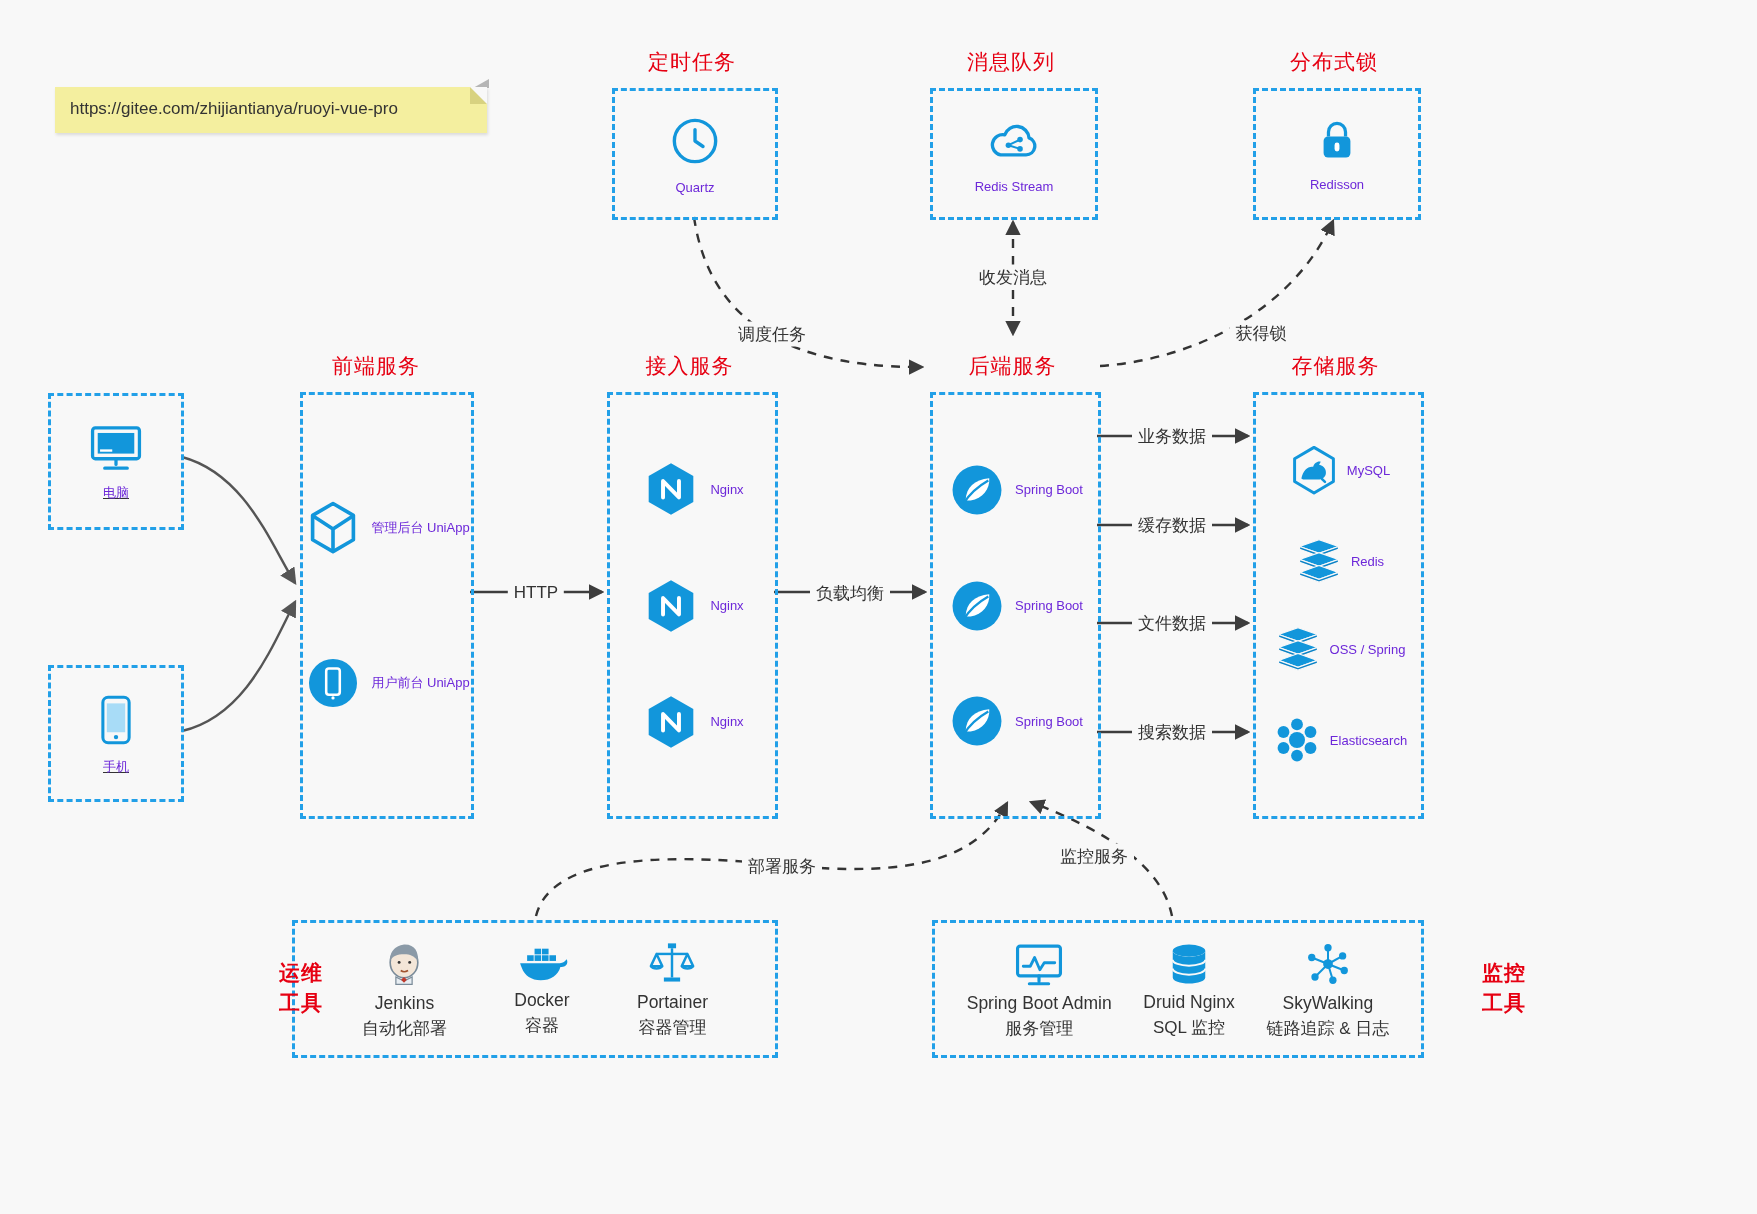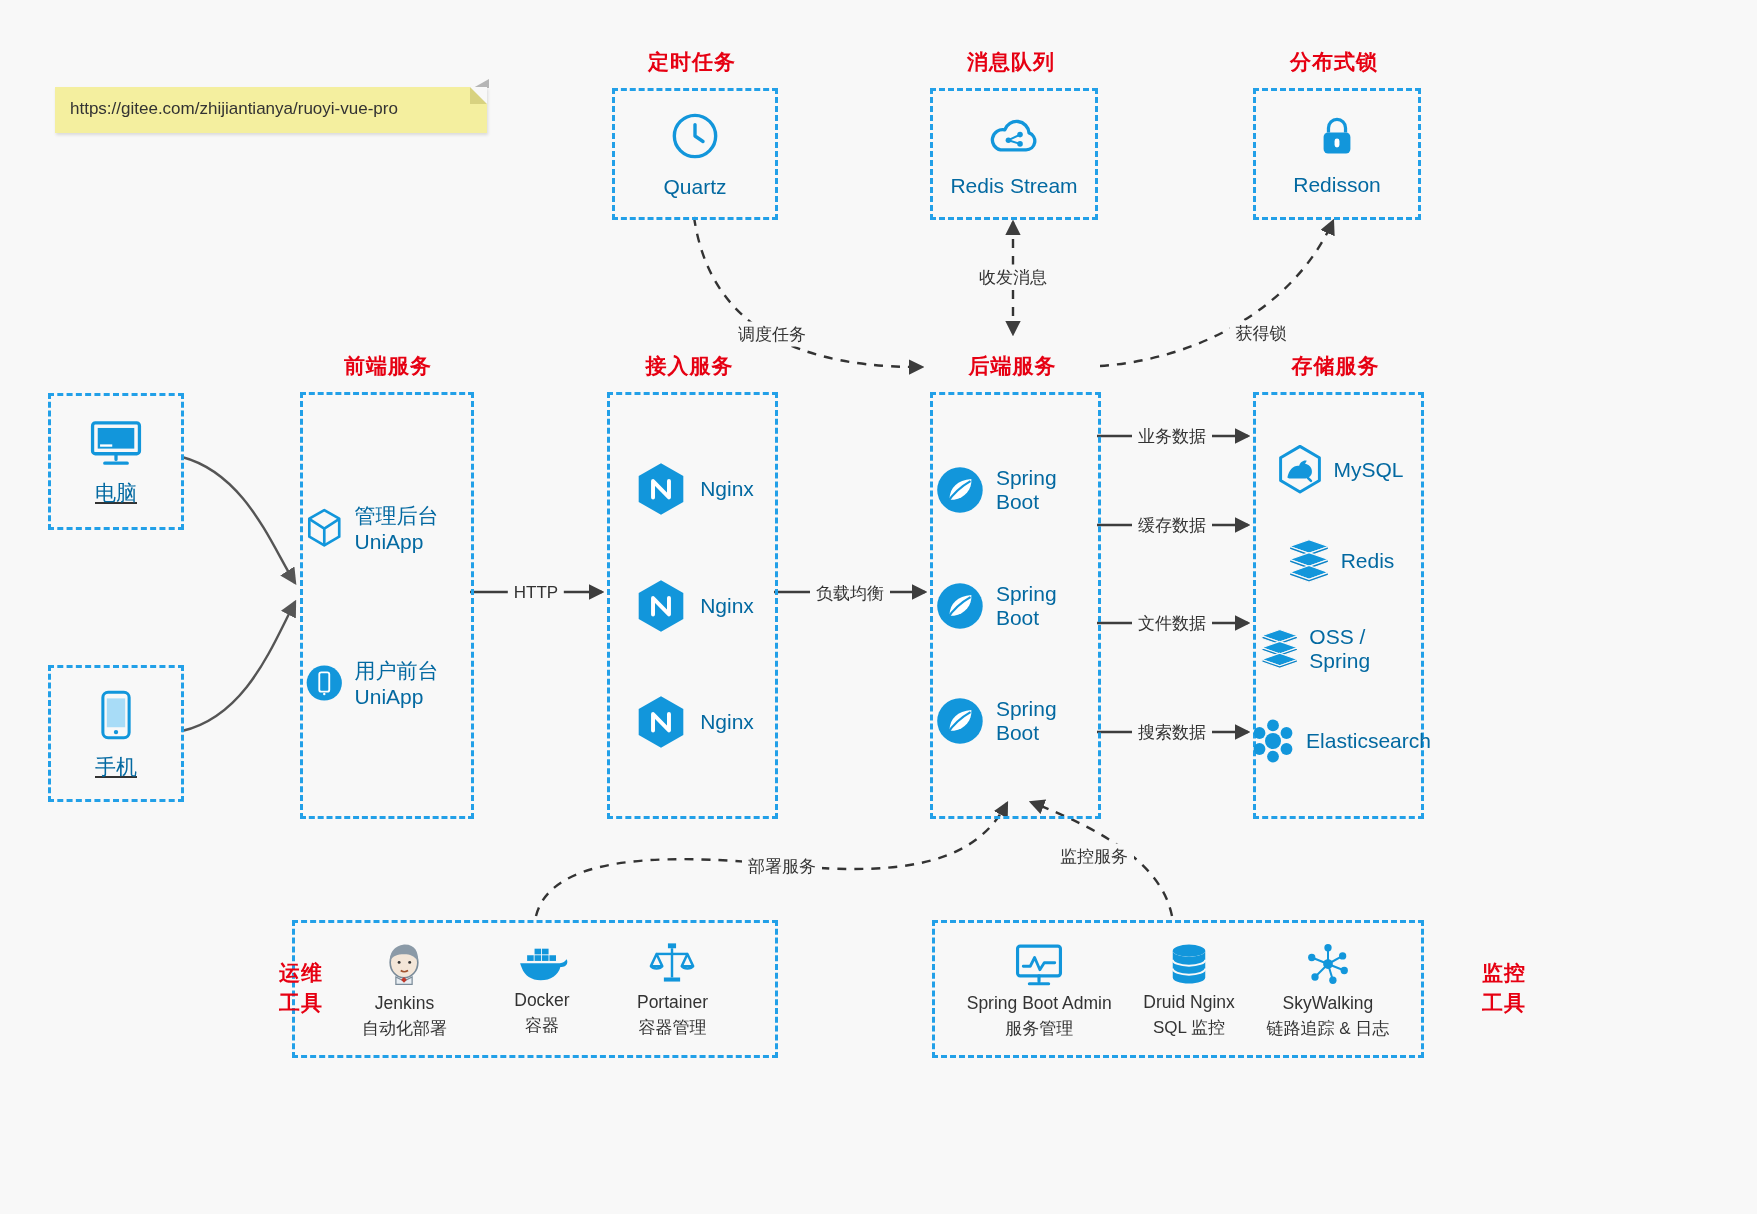--- a/index.html
+++ b/index.html
@@ -13,7 +13,7 @@
   .row-box{flex-direction:row;justify-content:space-evenly;align-items:center;}
   .box-item{display:flex;flex-direction:row;align-items:center;gap:9px;}
   .tool-item{display:flex;flex-direction:column;align-items:center;gap:3px;}
-  .col-title{position:absolute;z-index:3;text-align:center;font-size:21px;font-weight:bold;color:#e60012;letter-spacing:1px;}
+  .col-title{position:absolute;z-index:3;text-align:center;font-size:21px;font-weight:normal;color:#e60012;letter-spacing:1px;}
   .side-title{position:absolute;z-index:3;text-align:center;font-size:21px;font-weight:bold;color:#e60012;line-height:1.45;letter-spacing:1px;margin-left:40px;}
   .item-label{font-size:21px;color:#0369a1;}
   .tool-name{font-size:17.5px;color:#333;}

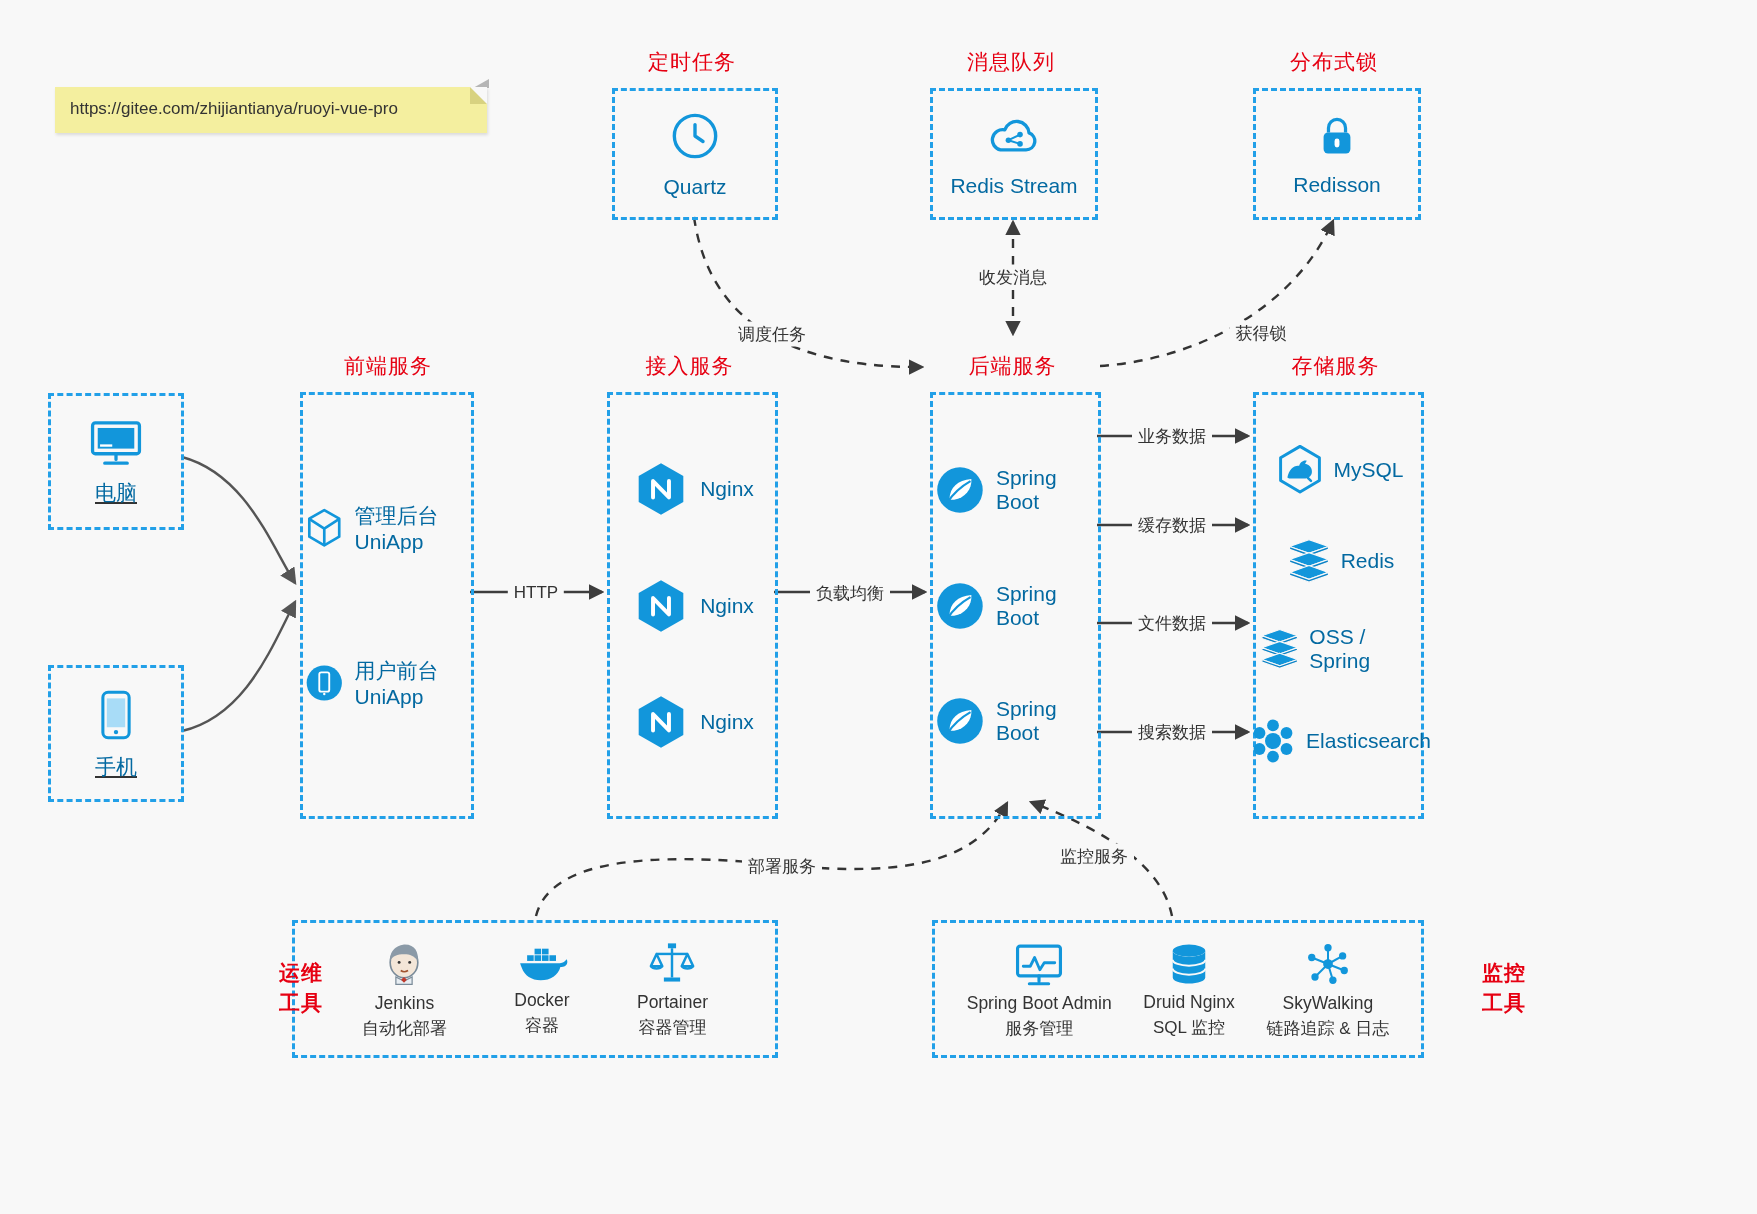--- a/index.html
+++ b/index.html
@@ -15,7 +15,7 @@
   .tool-item{display:flex;flex-direction:column;align-items:center;gap:3px;}
   .col-title{position:absolute;z-index:3;text-align:center;font-size:21px;font-weight:normal;color:#e60012;letter-spacing:1px;}
   .side-title{position:absolute;z-index:3;text-align:center;font-size:21px;font-weight:bold;color:#e60012;line-height:1.45;letter-spacing:1px;margin-left:40px;}
-  .item-label{font-size:21px;color:#0369a1;}
+  .item-label{font-size:13px;color:#6d28d9;}
   .tool-name{font-size:17.5px;color:#333;}
   .tool-desc{font-size:17px;color:#333;}
   .flow-label{position:absolute;z-index:3;transform:translate(-50%,-50%);background:#f8f8f8;padding:1px 6px;font-size:17px;white-space:nowrap;color:#333;}

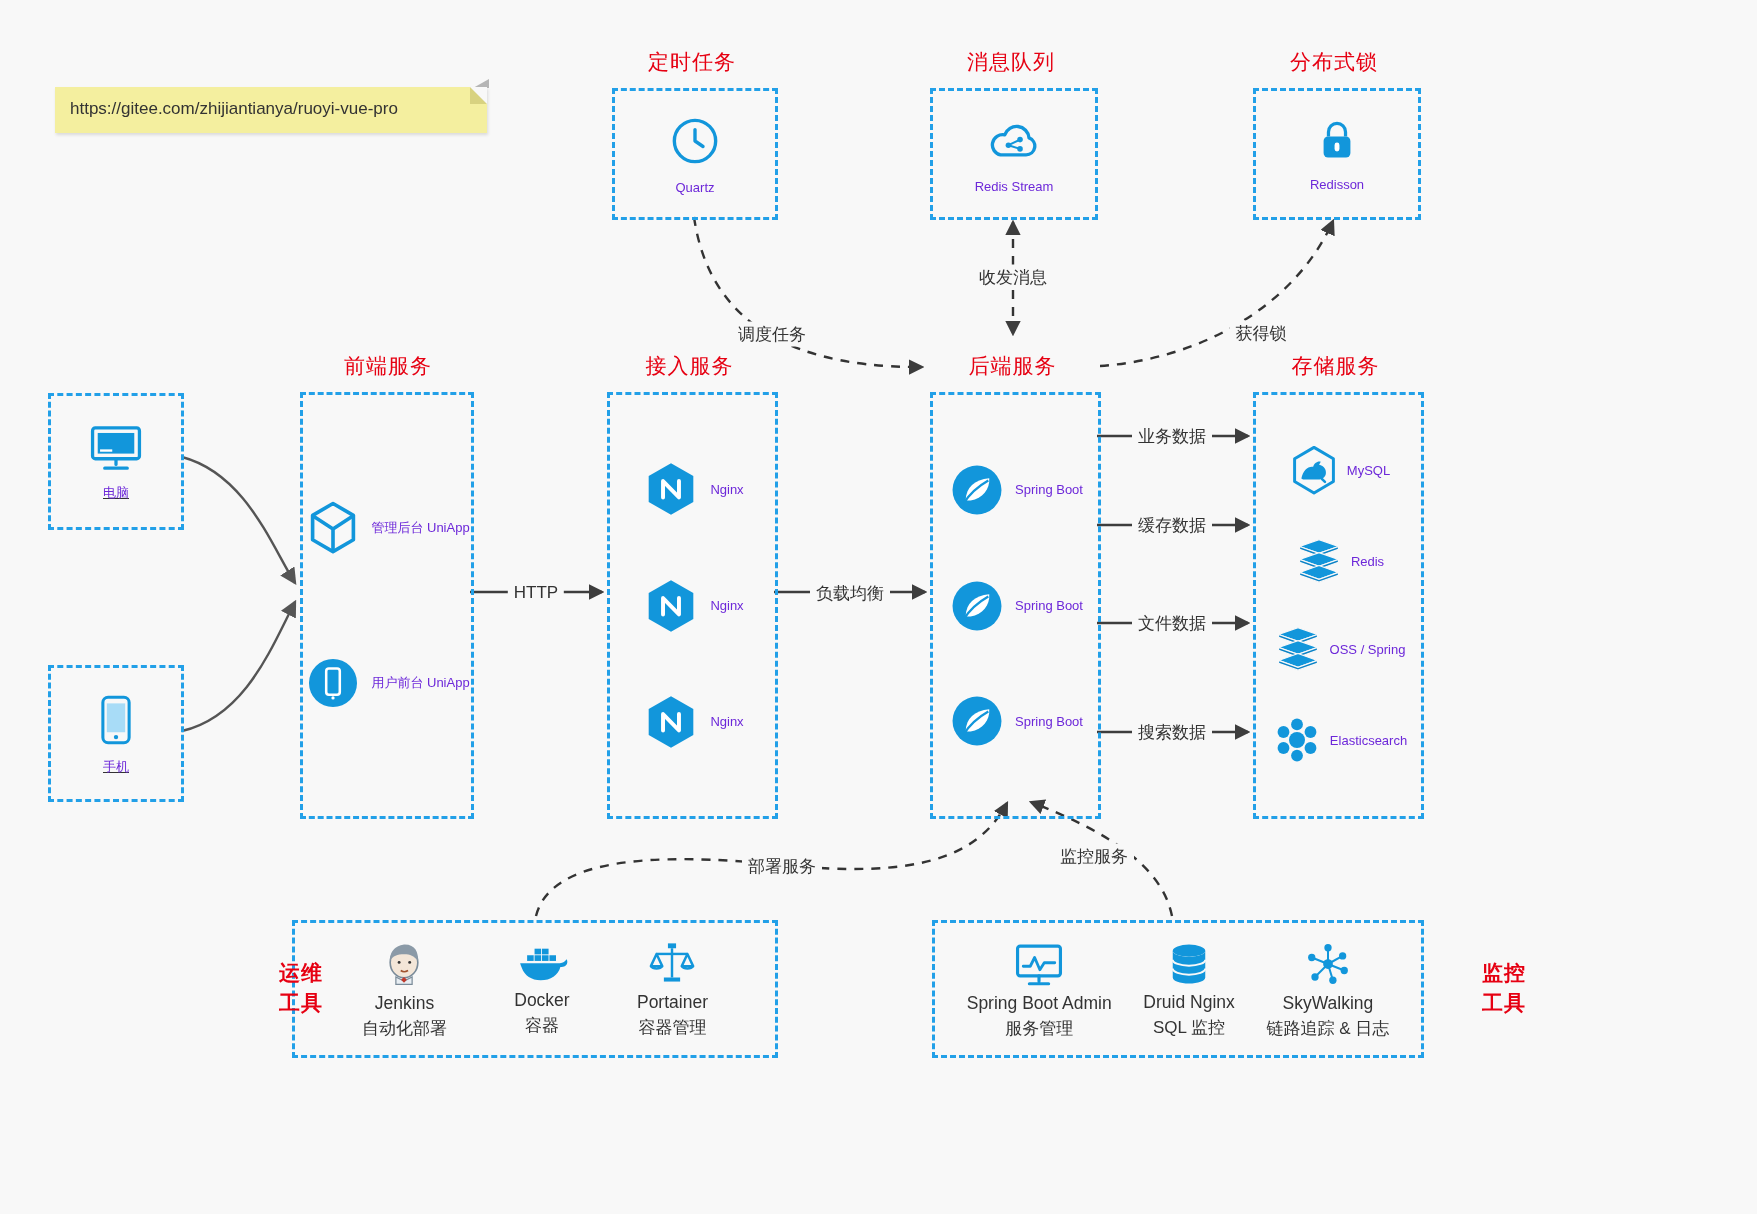--- a/index.html
+++ b/index.html
@@ -110,7 +110,7 @@
     <div class="item-label">手机</div>
   </div>
 
-  <div class="col-title" style="left:304px;top:352px;width:168px">前端服务</div>
+  <div class="col-title" style="left:292px;top:352px;width:168px">前端服务</div>
   <div class="dash-box col-box" style="left:300px;top:392px;width:168px;height:405px">
     <div class="box-item">
       <svg viewBox="0 0 64 64" width="58" height="58">

